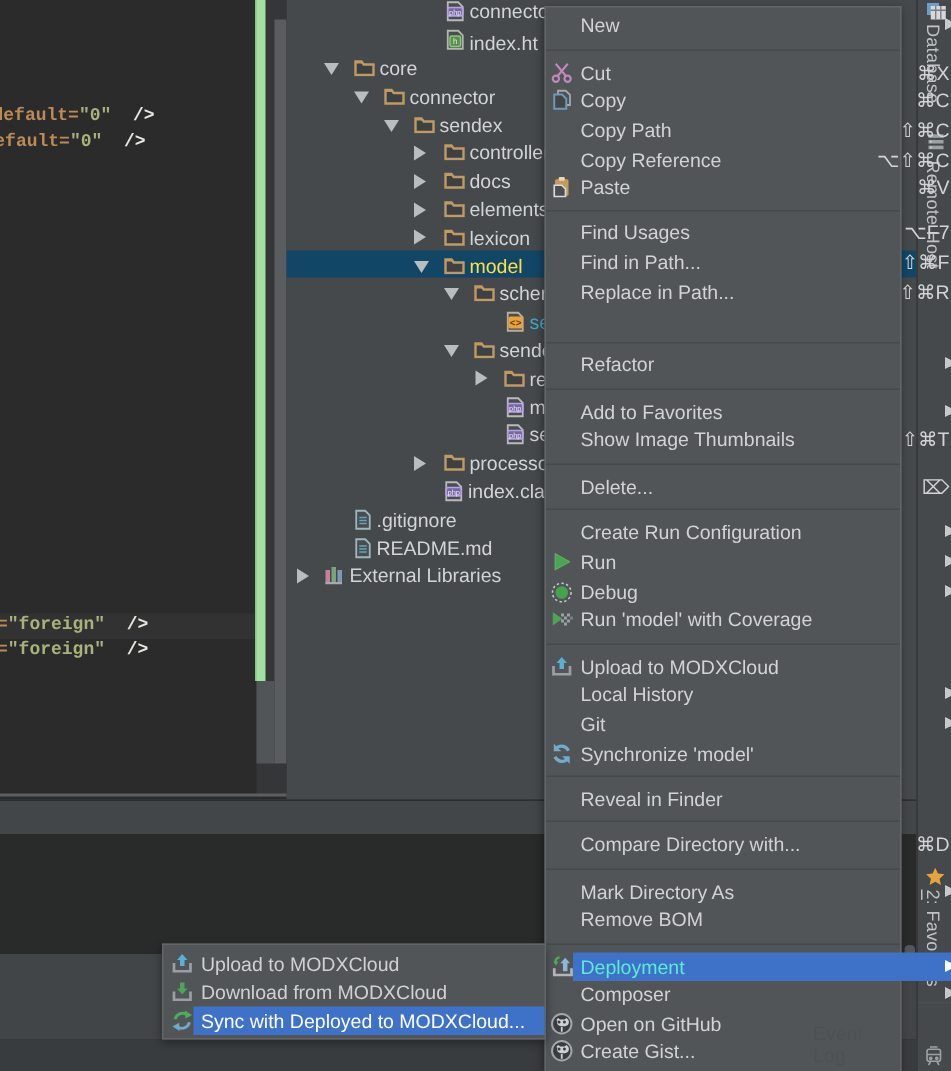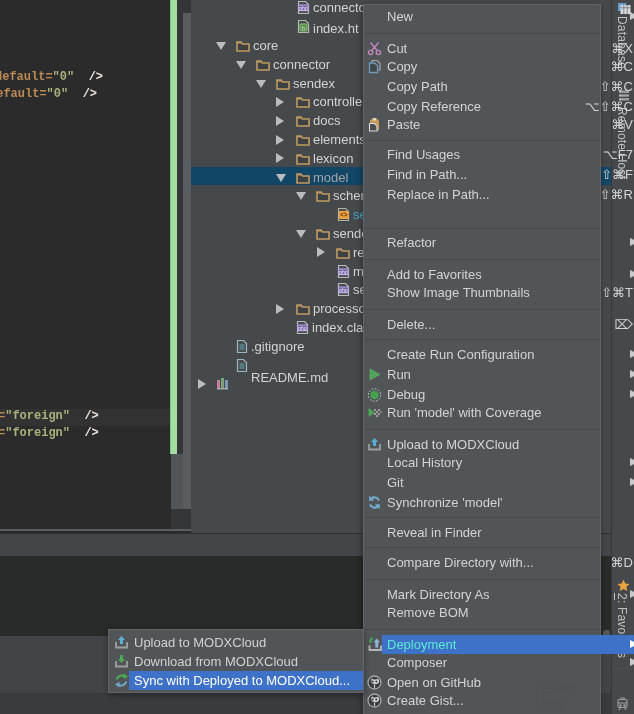--- a/index.html
+++ b/index.html
@@ -131,7 +131,7 @@
           <path d="M1 3 h4 l1.5 2 H13 v7 H1 z" fill="#3e4143" stroke="#c09a62" stroke-width="1.6"></path>
           <path d="M1 3 h4 l1 1.4 h-5 z" fill="#c09a62"></path>
         </svg></div>
-<div class="trow" style="left:122px;top:168px;color:#a3a3a3;">model</div>
+<div class="trow" style="left:122px;top:168px;color:#fde047;">model</div>
 <div class="tri tridown" style="left:105px;top:192px"></div>
 <div class="ticon" style="left:125px;top:188px"><svg width="14" height="13" viewBox="0 0 14 13">
           <path d="M1 3 h4 l1.5 2 H13 v7 H1 z" fill="#3e4143" stroke="#c09a62" stroke-width="1.6"></path>

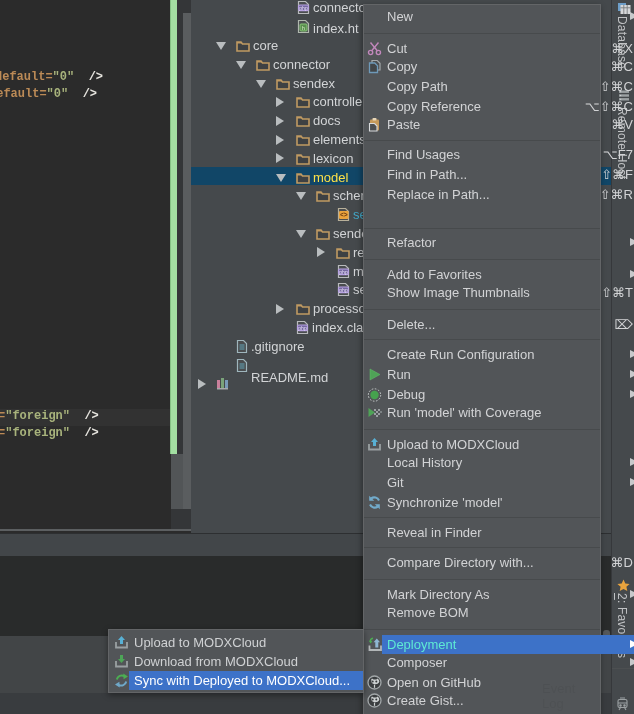--- a/index.html
+++ b/index.html
@@ -189,7 +189,7 @@
           <path d="M1.5 1.5 h6 l3 3 v9 h-9 z" fill="#4a4d4f" stroke="#9fb6bd" stroke-width="1.2"></path>
           <path d="M3.5 6 h5 M3.5 8 h5 M3.5 10 h5" stroke="#63a5b8" stroke-width="1"></path>
         </svg></div>
-<div class="trow" style="left:60px;top:368px;">README.md</div>
+<div class="trow" style="left:60px;top:356px;">README.md</div>
 <div class="tri triright" style="left:7px;top:379px"></div>
 <div class="ticon" style="left:25px;top:376px"><svg width="14" height="14" viewBox="0 0 14 14">
           <rect x="1" y="4" width="3" height="9" fill="#c97f9b"></rect>

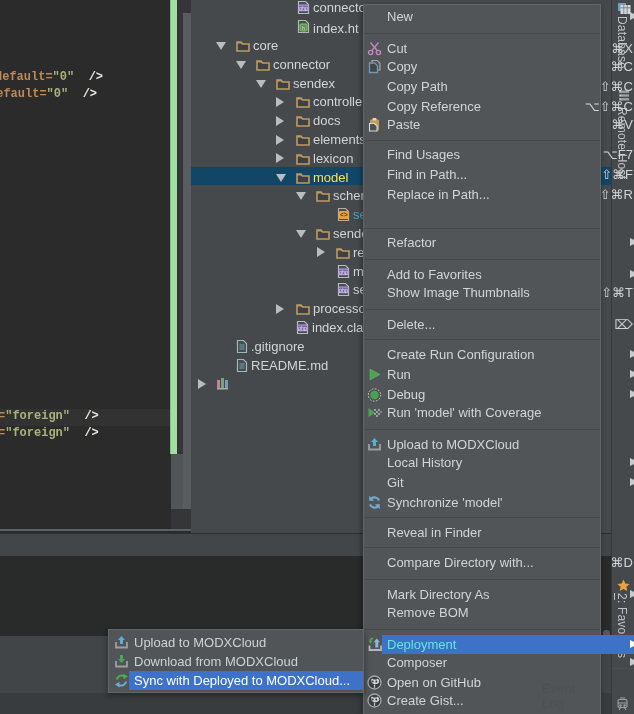--- a/index.html
+++ b/index.html
@@ -197,6 +197,7 @@
           <rect x="9" y="4" width="3" height="9" fill="#7a9ab8"></rect>
           <rect x="1" y="12" width="11" height="1.5" fill="#a8aaac"></rect>
         </svg></div>
+<div class="trow" style="left:42px;top:374px;">External Libraries</div>
     </div>
 <div id="b_line" class="abs"></div>
 <div id="b_head" class="abs"></div>

